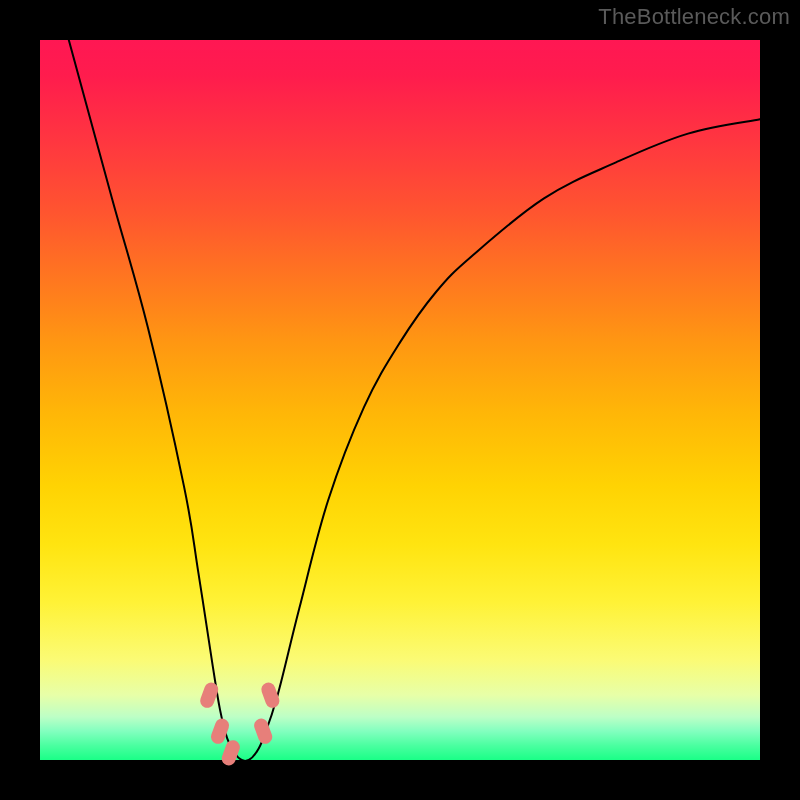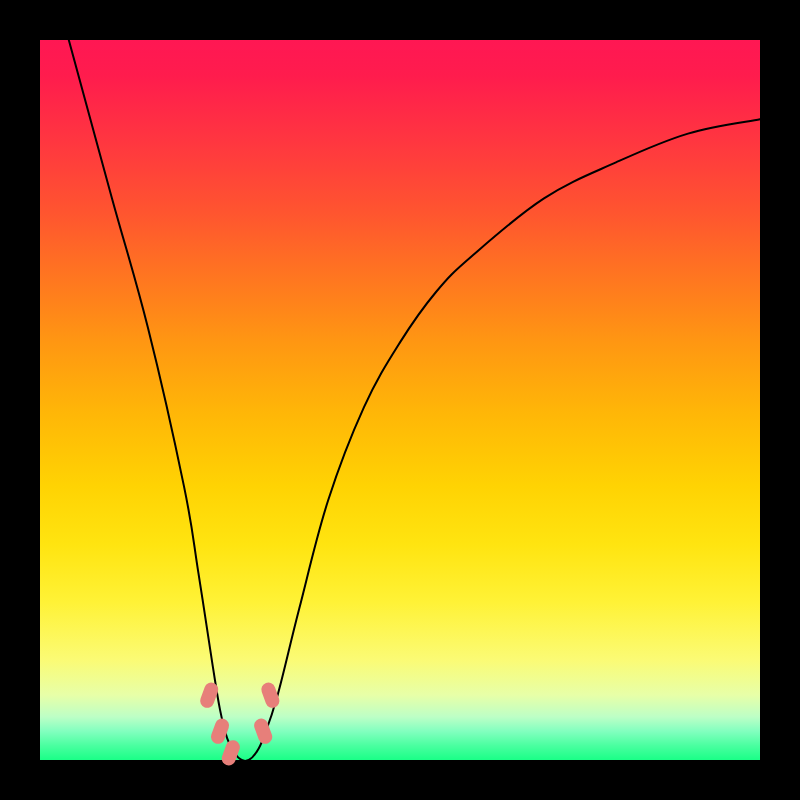--- a/index.html
+++ b/index.html
@@ -76,6 +76,7 @@
 
 <div class="frame">
 
+  <div class="watermark">TheBottleneck.com</div>
 
   <div class="plot-area">
     <svg class="curve" viewBox="0 0 720 720">

